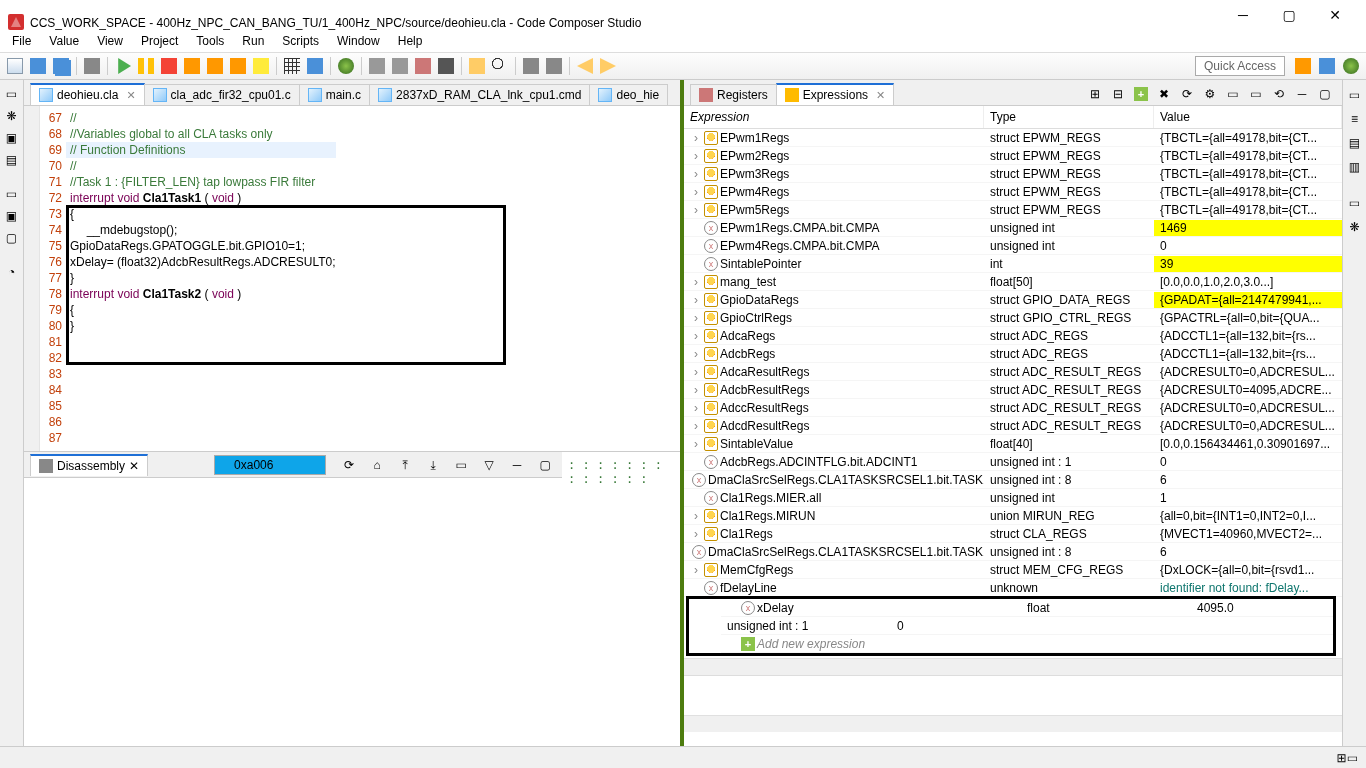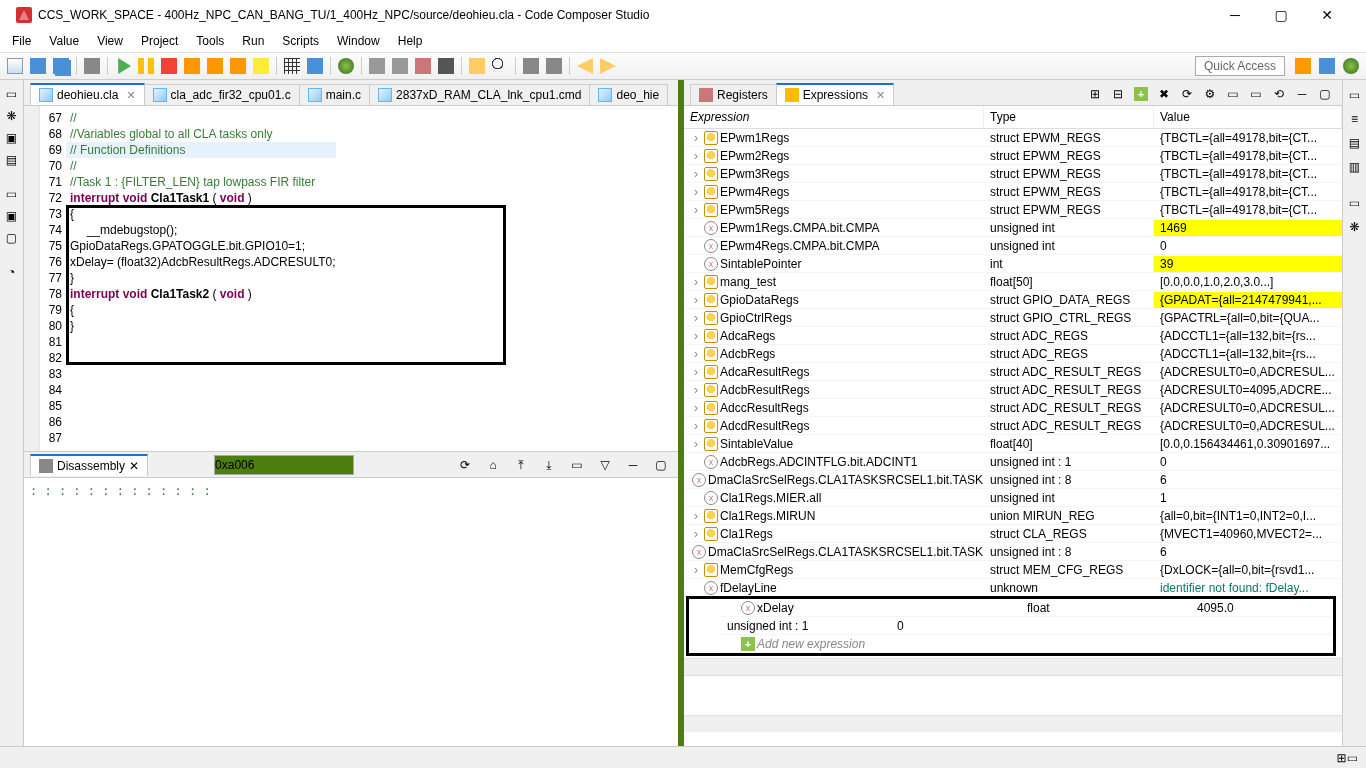--- a/index.html
+++ b/index.html
@@ -4,7 +4,7 @@
 <style>
 * { margin:0; padding:0; box-sizing:border-box; font-family:"Segoe UI",Tahoma,sans-serif; font-size:12px; }
 body { background:#fff; width:1366px; height:768px; overflow:hidden; position:relative; }
-.title-bar { height:30px; display:flex; align-items:center; padding:0 16px; background:#fff; }
+.title-bar { height:30px; display:flex; align-items:flex-end; padding:0 8px; background:#fff; }
 .title-bar .app-icon { width:16px; height:16px; background:#d32f2f; border-radius:2px; margin-right:6px; position:relative; }
 .title-bar .app-icon::after { content:""; position:absolute; inset:3px; background:#fff; clip-path:polygon(50% 0,100% 100%,0 100%); opacity:.4;}
 .title-bar .title { flex:1; color:#000; }

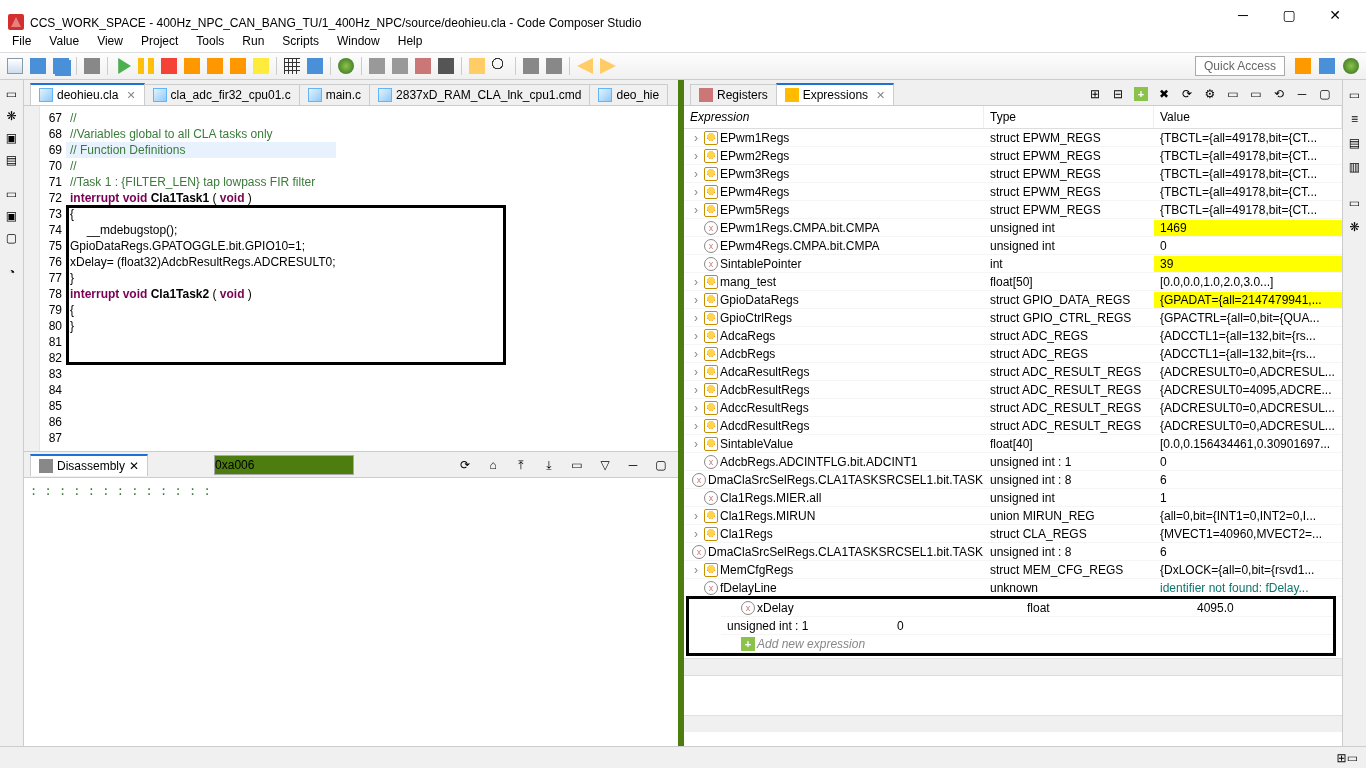--- a/index.html
+++ b/index.html
@@ -20,7 +20,7 @@
 .main-area { display:flex; height:calc(768px - 30px - 22px - 28px - 22px); }
 .vtoolbar { width:24px; background:#f0f0f0; border-right:1px solid #ccc; display:flex; flex-direction:column; align-items:center; gap:2px; padding-top:4px; }
 .vtoolbar .tb-btn { width:20px; height:20px; }
-.editor-col { display:flex; flex-direction:column; flex:0 0 660px; border-right:6px solid #4d7c0f; }
+.editor-col { display:flex; flex-direction:column; flex:0 0 660px; border-right:4px solid #4d7c0f; }
 .tab-row { height:26px; display:flex; align-items:flex-end; background:#f0f0f0; border-bottom:1px solid #ccc; overflow:hidden; padding-left:6px;}
 .tab { display:flex; align-items:center; gap:4px; padding:3px 8px; background:#f0f0f0; border:1px solid #ccc; border-bottom:none; margin-right:-1px; cursor:default; white-space:nowrap;}
 .tab.active { background:#fff; border-top:2px solid #1e6fd6; }

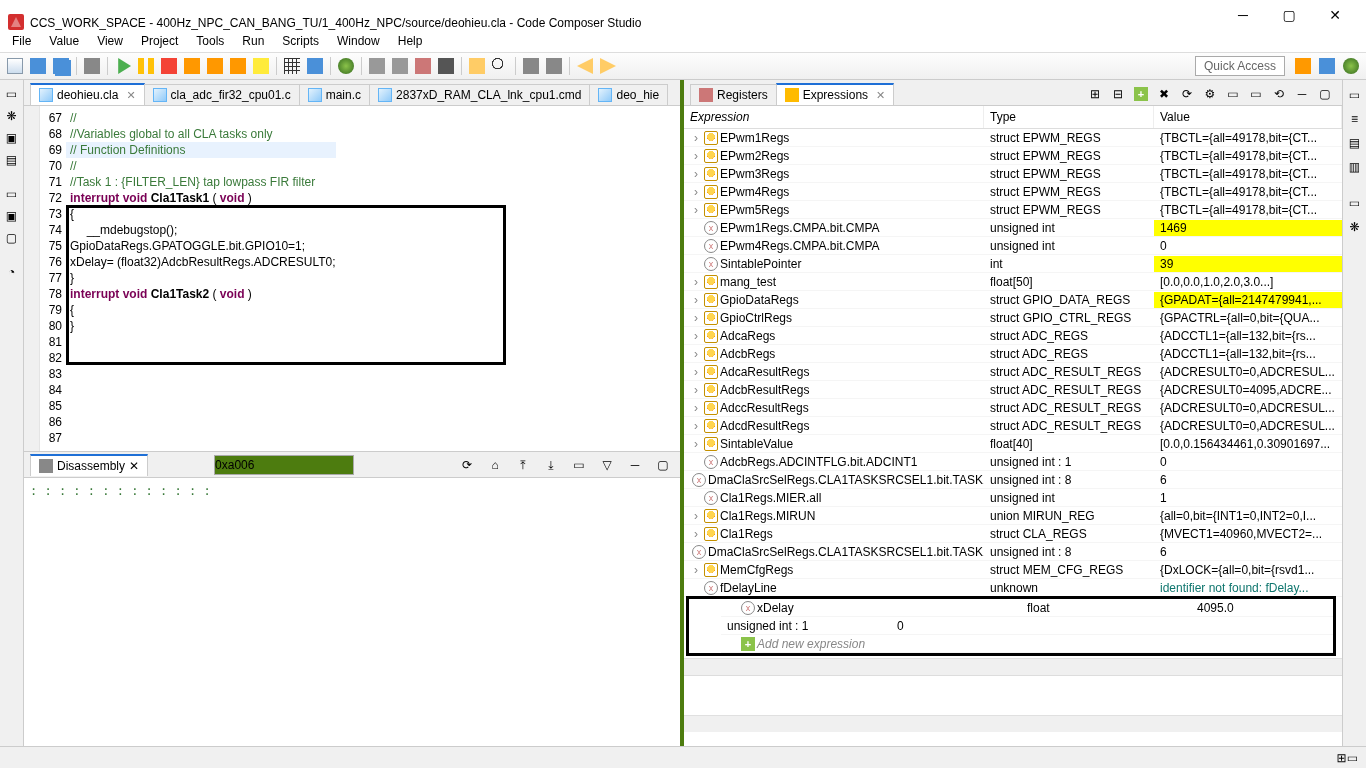--- a/index.html
+++ b/index.html
@@ -28,7 +28,7 @@
 .tab .close { margin-left:4px; color:#888; font-size:11px; }
 .code-view { flex:0 0 345px; overflow:hidden; display:flex; font-family:Consolas,monospace; font-size:12px; line-height:16px; position:relative; background:#fff;}
 .gutter-bar { width:16px; background:#f0f0f0; border-right:1px solid #e4e4e4;}
-.line-nums { width:26px; text-align:right; color:#000000; padding:4px 4px 0 0; }
+.line-nums { width:26px; text-align:right; color:#c2410c; padding:4px 4px 0 0; }
 .code-body { padding:4px 0 0 4px; white-space:pre; }
 .kw { font-weight:bold; color:#7a0055; }
 .cm { color:#3a7a3a; }

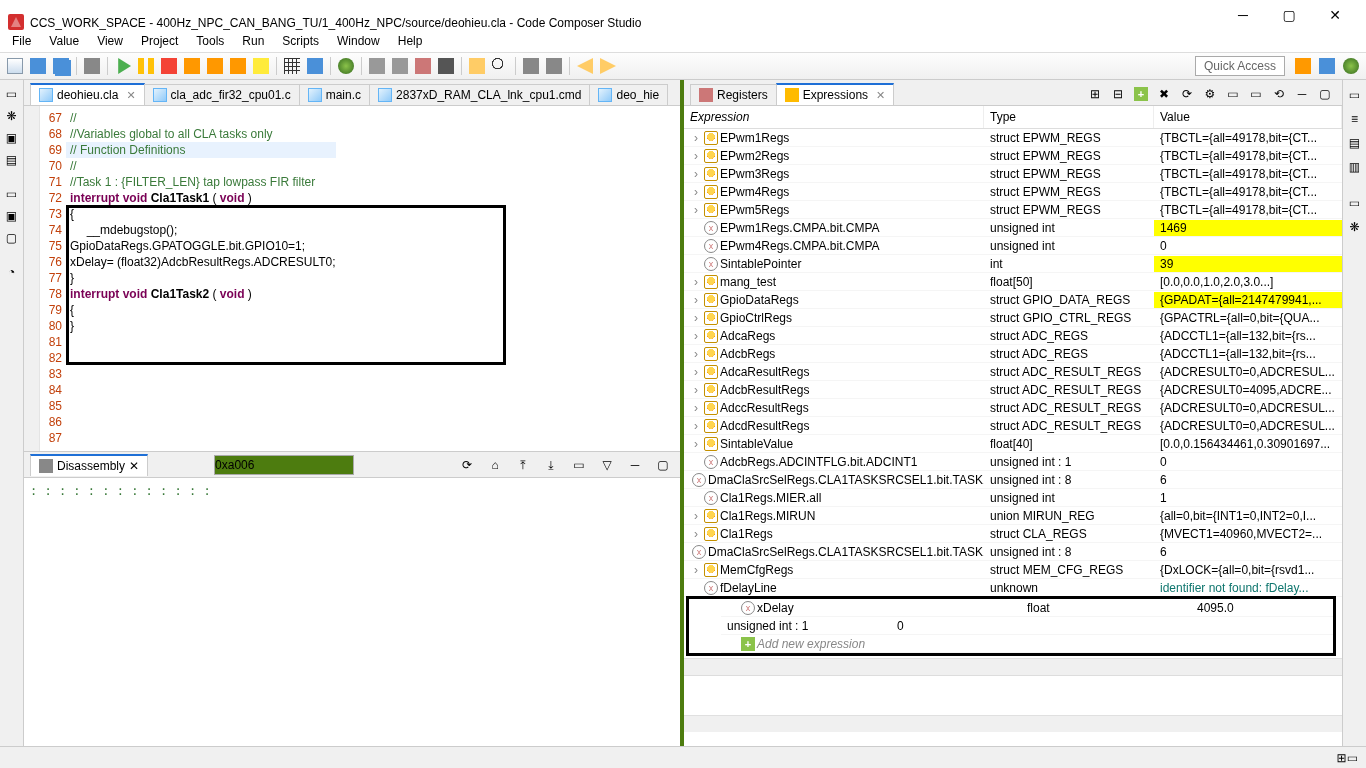--- a/index.html
+++ b/index.html
@@ -30,7 +30,7 @@
 .gutter-bar { width:16px; background:#f0f0f0; border-right:1px solid #e4e4e4;}
 .line-nums { width:26px; text-align:right; color:#c2410c; padding:4px 4px 0 0; }
 .code-body { padding:4px 0 0 4px; white-space:pre; }
-.kw { font-weight:bold; color:#7a0055; }
+.kw { font-weight:normal; color:#7a0055; }
 .cm { color:#3a7a3a; }
 .hl-line { background:#e8f2fe; display:block; margin-left:-4px; padding-left:4px;}
 .box-frame { position:absolute; border:3px solid #000; pointer-events:none; }

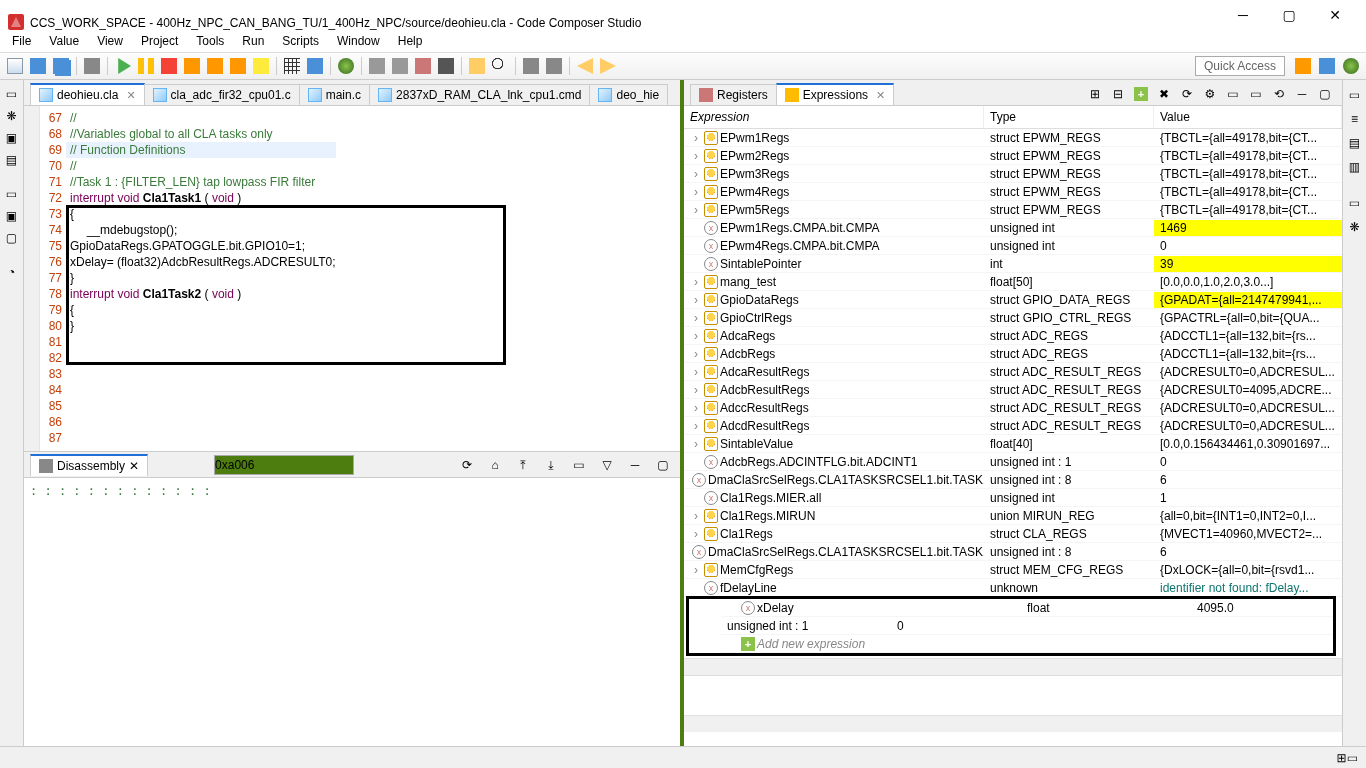--- a/index.html
+++ b/index.html
@@ -34,7 +34,7 @@
 .cm { color:#3a7a3a; }
 .hl-line { background:#e8f2fe; display:block; margin-left:-4px; padding-left:4px;}
 .box-frame { position:absolute; border:3px solid #000; pointer-events:none; }
-.dasm-panel { flex:1; display:flex; flex-direction:column; border-top:1px solid #ccc; }
+.dasm-panel { flex:1; display:flex; border-top:1px solid #ccc; }
 .dasm-head { height:26px; display:flex; align-items:center; background:#f0f0f0; border-bottom:1px solid #ccc; padding:0 6px; gap:6px;}
 .dasm-tab { display:flex; align-items:center; gap:4px; padding:3px 8px; background:#fff; border:1px solid #ccc; border-bottom:none; border-top:2px solid #1e6fd6;}
 .dasm-addr { width:140px; border:1px solid #aaa; padding:2px 0; background:#4d7c0f; margin-left:60px;}

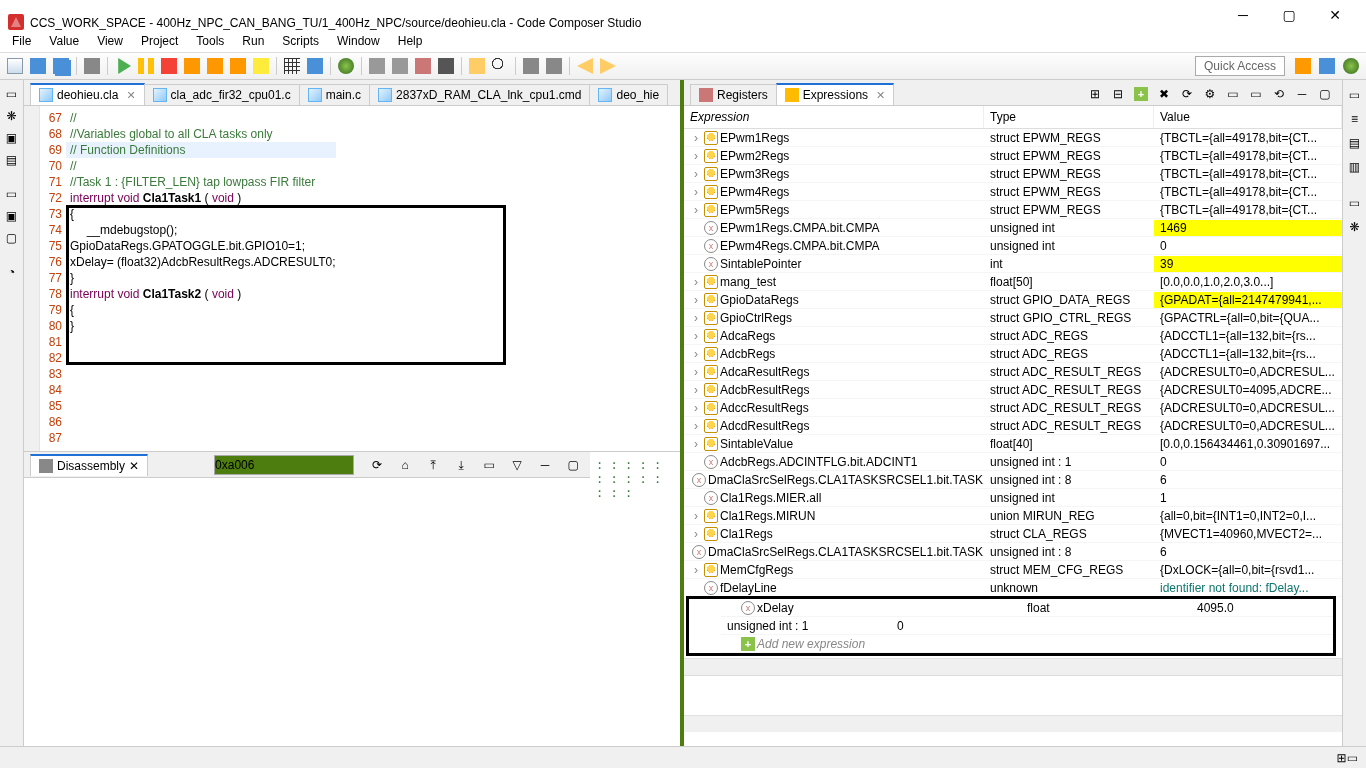--- a/index.html
+++ b/index.html
@@ -37,7 +37,7 @@
 .dasm-panel { flex:1; display:flex; border-top:1px solid #ccc; }
 .dasm-head { height:26px; display:flex; align-items:center; background:#f0f0f0; border-bottom:1px solid #ccc; padding:0 6px; gap:6px;}
 .dasm-tab { display:flex; align-items:center; gap:4px; padding:3px 8px; background:#fff; border:1px solid #ccc; border-bottom:none; border-top:2px solid #1e6fd6;}
-.dasm-addr { width:140px; border:1px solid #aaa; padding:2px 0; background:#4d7c0f; margin-left:60px;}
+.dasm-addr { width:112px; border:1px solid #aaa; padding:2px 19px; background:#0ea5e9; margin-left:60px;}
 .dasm-body { flex:1; padding:6px; font-family:Consolas,monospace; color:#3a7a3a; background:#fff; overflow:auto;}
 .right-col { flex:1; display:flex; flex-direction:column; }
 .reg-tabs { height:26px; display:flex; align-items:flex-end; background:#f0f0f0; border-bottom:1px solid #ccc; padding-left:6px;}

